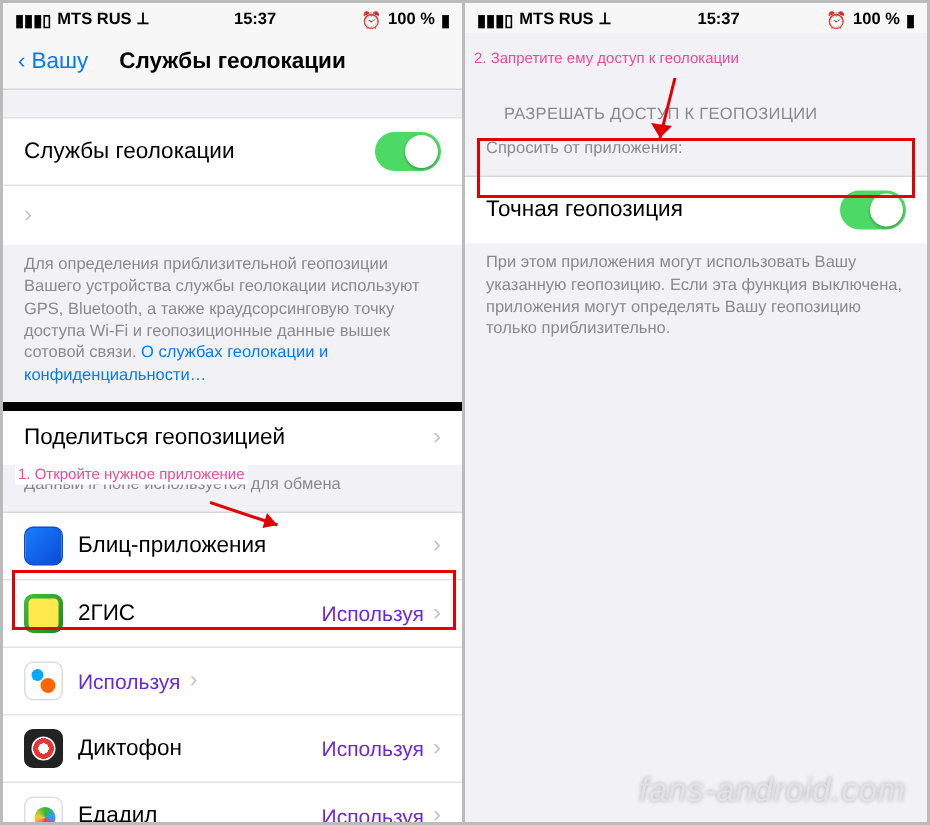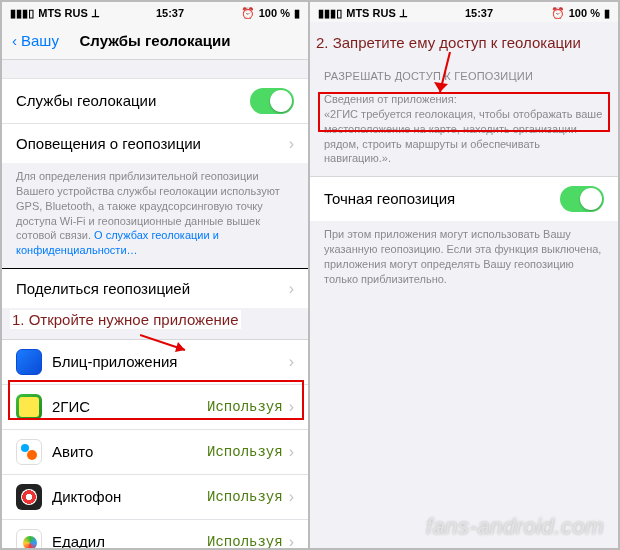--- a/index.html
+++ b/index.html
@@ -47,7 +47,7 @@
   .app-edadil { background:#fff; border:1px solid #ddd; position:relative; }
   .app-edadil::after{content:"";position:absolute;left:6px;top:6px;width:14px;height:14px;border-radius:50%;background:conic-gradient(#3b3,#39f,#f33,#fc3,#3b3);}
 
-  .anno { position: absolute; color: #7f1d1d; font-size: 15px; font-weight: 500; pointer-events: none; z-index: 50; white-space: nowrap; }
+  .anno { position: absolute; color: #ec4899; font-size: 10px; font-weight: 500; pointer-events: none; z-index: 50; white-space: nowrap; }
   .anno-box { position: absolute; border: 2px solid #e20000; pointer-events: none; z-index: 40; }
   .arrow { position: absolute; z-index: 45; pointer-events: none; }
   .watermark { position:absolute; bottom:10px; right:16px; font-family: Arial, sans-serif; font-size:22px; font-weight:400; font-style:italic; color:rgba(230,230,230,.85); text-shadow:0 0 3px rgba(0,0,0,.3); z-index:60; letter-spacing:.5px;}

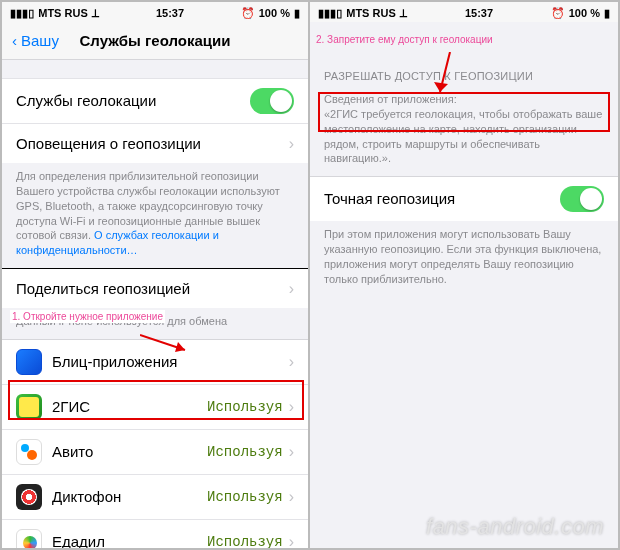--- a/index.html
+++ b/index.html
@@ -19,7 +19,7 @@
 
   .content { flex: 1; overflow: hidden; }
 
-  .group-header { padding: 10px 14px 4px 14px; font-size: 11px; color: #8a8a8e; text-transform: uppercase; letter-spacing: 0.2px; }
+  .group-header { padding: 10px 14px 4px 14px; font-size: 11px; color: #8a8a8e; text-transform: uppercase; letter-spacing: 0.2px; margin-left: 12px; }
   .group-footer { padding: 6px 14px 10px 14px; font-size: 11px; color: #8a8a8e; line-height: 1.35; }
   .group-footer a { color: #007aff; text-decoration: none; }
 

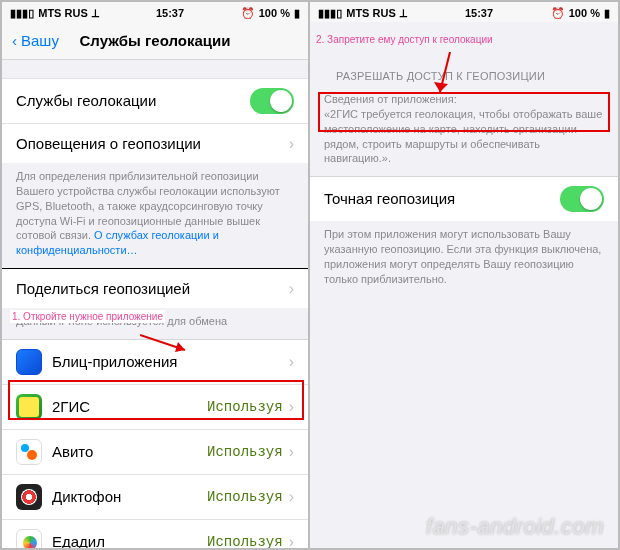--- a/index.html
+++ b/index.html
@@ -156,7 +156,7 @@
     <div class="content">
       <div class="group-header">РАЗРЕШАТЬ ДОСТУП К ГЕОПОЗИЦИИ</div>
       <div class="group-footer">
-        <span>Сведения от приложения:</span><br>
+        <span>Спросить от приложения:</span><br>
         <span>«2ГИС требуется геолокация, чтобы отображать ваше местоположение на карте, находить организации рядом, строить маршруты и обеспечивать навигацию.».</span>
       </div>
 

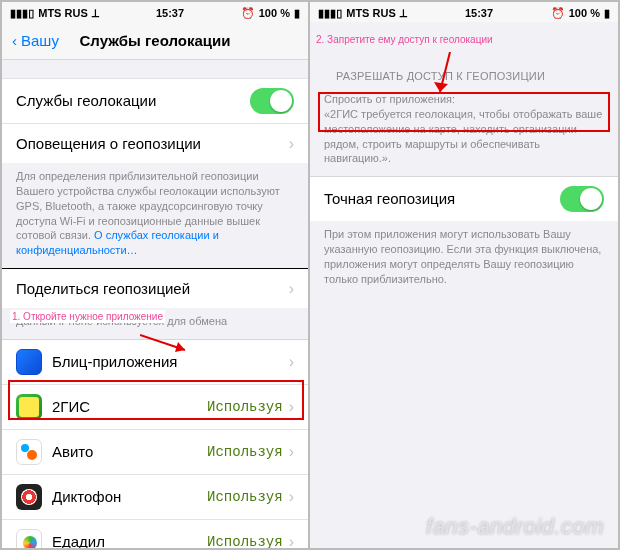--- a/index.html
+++ b/index.html
@@ -157,7 +157,6 @@
       <div class="group-header">РАЗРЕШАТЬ ДОСТУП К ГЕОПОЗИЦИИ</div>
       <div class="group-footer">
         <span>Спросить от приложения:</span><br>
-        <span>«2ГИС требуется геолокация, чтобы отображать ваше местоположение на карте, находить организации рядом, строить маршруты и обеспечивать навигацию.».</span>
       </div>
 
       <div class="row" style="border-top:1px solid #d6d6da;">

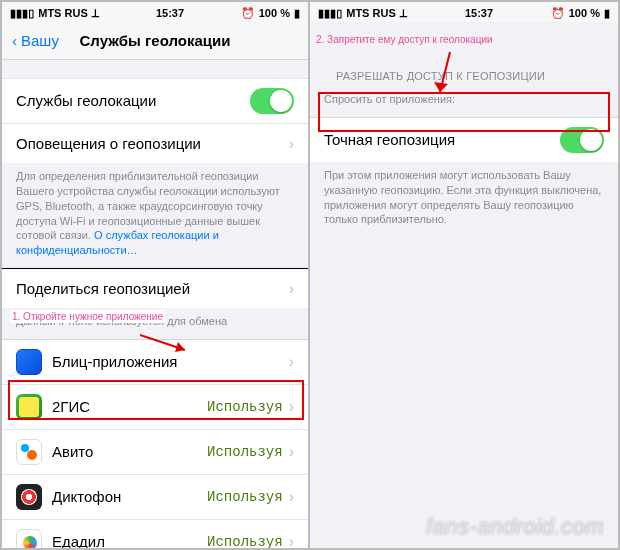--- a/index.html
+++ b/index.html
@@ -88,7 +88,6 @@
         <div class="switch"></div>
       </div>
       <div class="row">
-        <div class="label">Оповещения о геопозиции</div>
         <div class="chev">›</div>
       </div>
       <div class="group-footer">

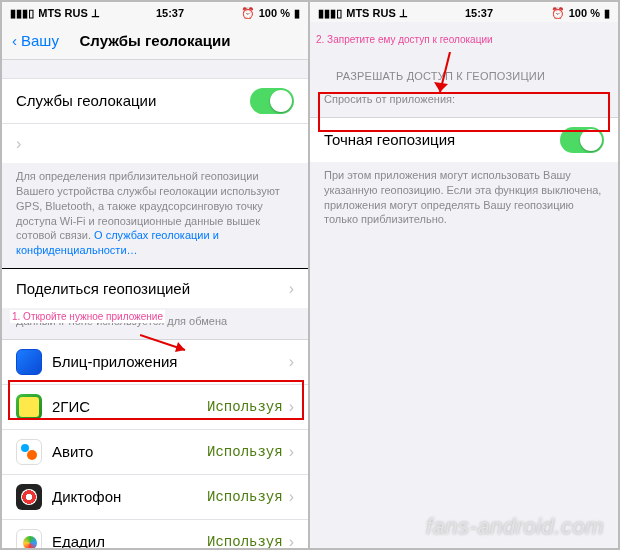--- a/index.html
+++ b/index.html
@@ -94,7 +94,7 @@
         <span>Для определения приблизительной геопозиции Вашего устройства службы геолокации используют GPS, Bluetooth, а также краудсорсинговую точку доступа Wi-Fi и геопозиционные данные вышек сотовой связи. </span><a href="#">О службах геолокации и конфиденциальности…</a>
       </div>
 
-      <div class="row" style="border-top:1px solid #000000;align-items:center;">
+      <div class="row" style="border-top:6px solid #000000;align-items:center;">
         <div class="label">Поделиться геопозицией</div>
         <div class="chev">›</div>
       </div>

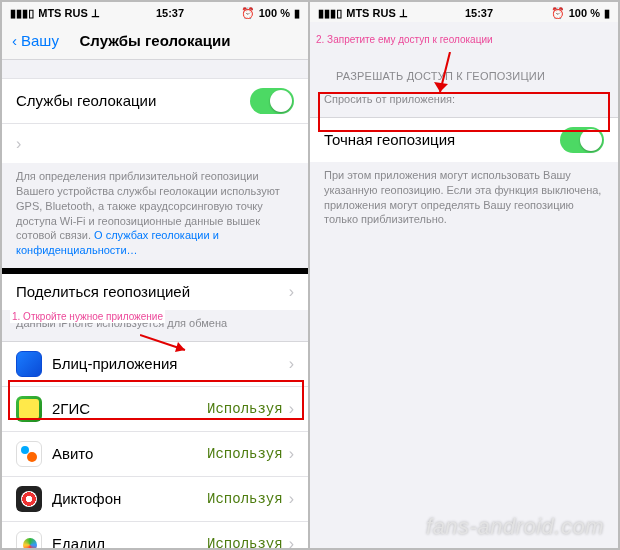--- a/index.html
+++ b/index.html
@@ -27,7 +27,7 @@
   .row:first-child { border-top: 1px solid #d6d6da; }
   .row:last-child { border-bottom: 1px solid #d6d6da; }
   .row .label { flex: 1; font-size: 15px; color: #000; line-height: 1.2; }
-  .row .value { font-size: 14px; color: #4d7c0f; margin-right: 6px; font-family: Liberation Mono, monospace; }
+  .row .value { font-size: 14px; color: #6d28d9; margin-right: 6px; }
   .row .chev { color: #c4c4c8; font-size: 16px; }
   .row .check { color: #007aff; font-size: 18px; font-weight: 700; }
   .row .app-icon { width: 26px; height: 26px; border-radius: 6px; margin-right: 10px; flex-shrink: 0; }

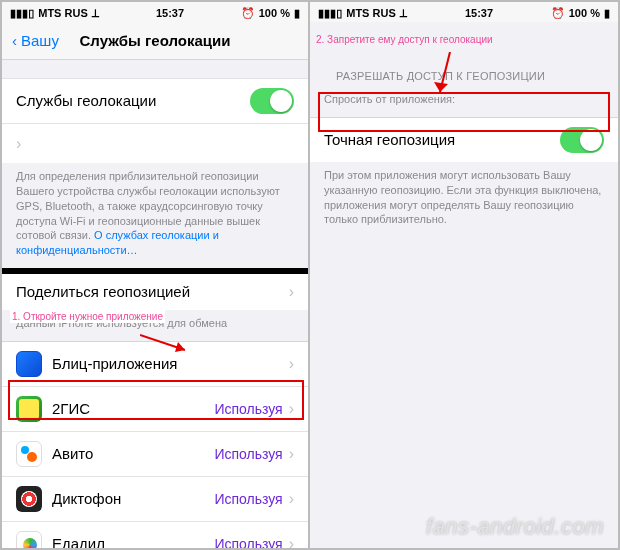--- a/index.html
+++ b/index.html
@@ -114,7 +114,6 @@
           </div>
           <div class="row">
             <div class="app-icon app-avito"></div>
-            <div class="label">Авито</div>
             <div class="value">Используя</div>
             <div class="chev">›</div>
           </div>

